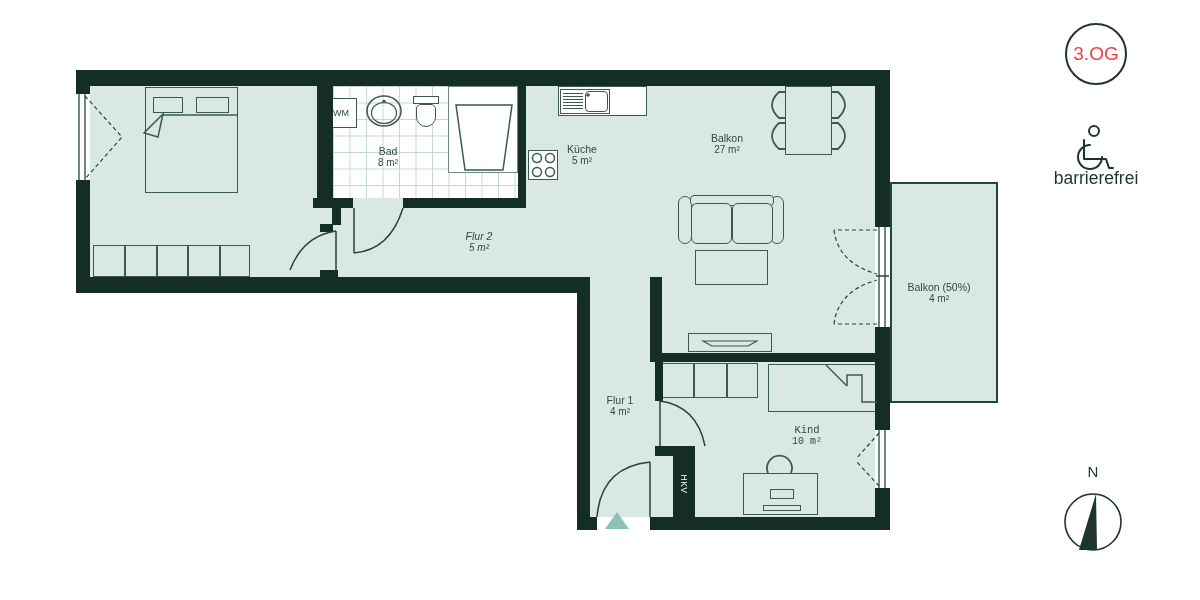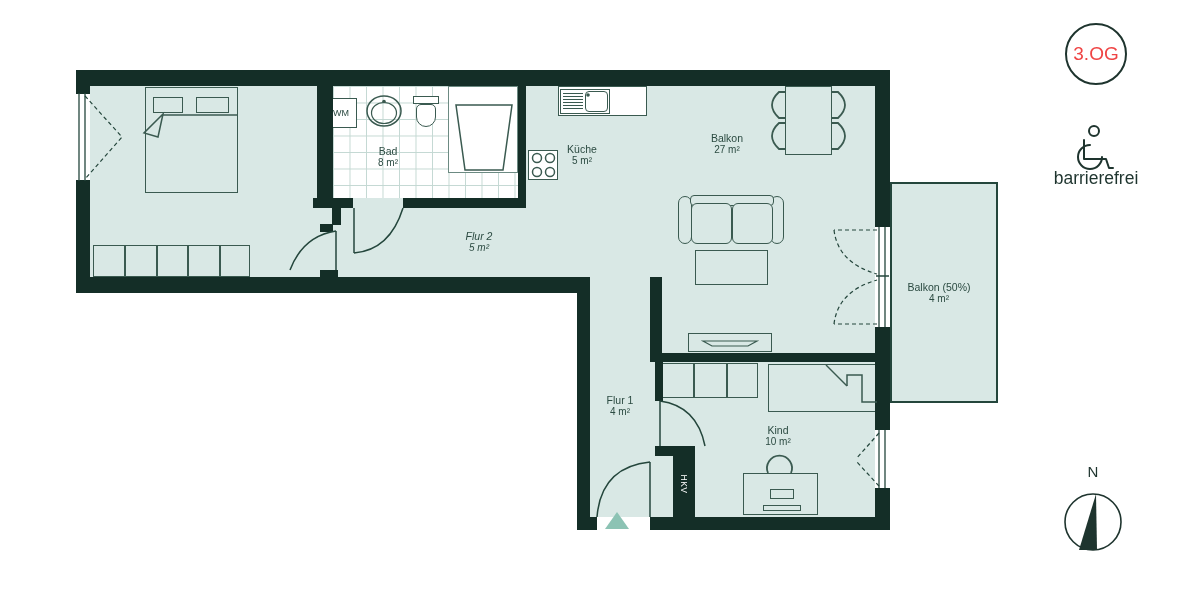--- a/index.html
+++ b/index.html
@@ -207,7 +207,7 @@
     <div class="room-name">Flur 1</div>
     <div class="room-area">4 m²</div>
   </div>
-  <div class="room-label" style="left:718px;top:424px;">
+  <div class="room-label" style="left:747px;top:424px;font-family:Liberation Mono, monospace;">
     <div class="room-name">Kind</div>
     <div class="room-area">10 m²</div>
   </div>

